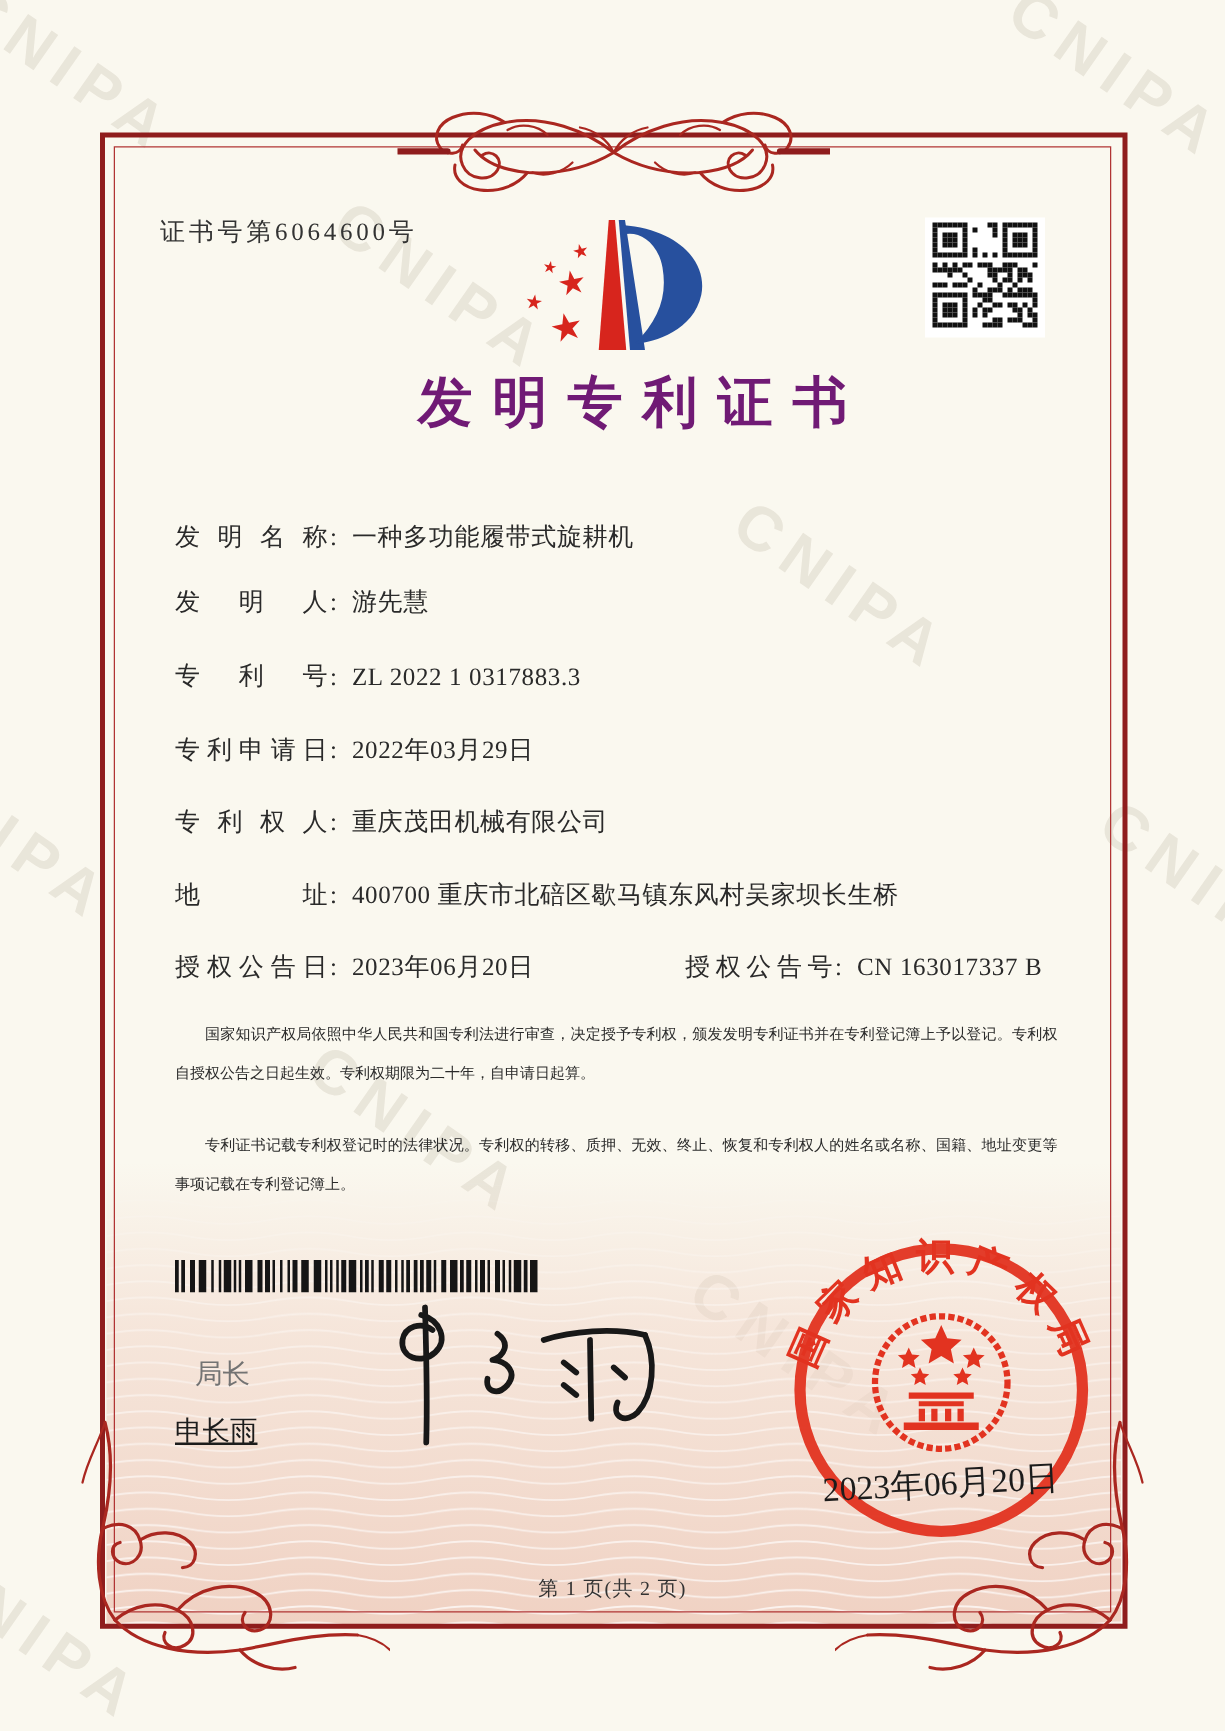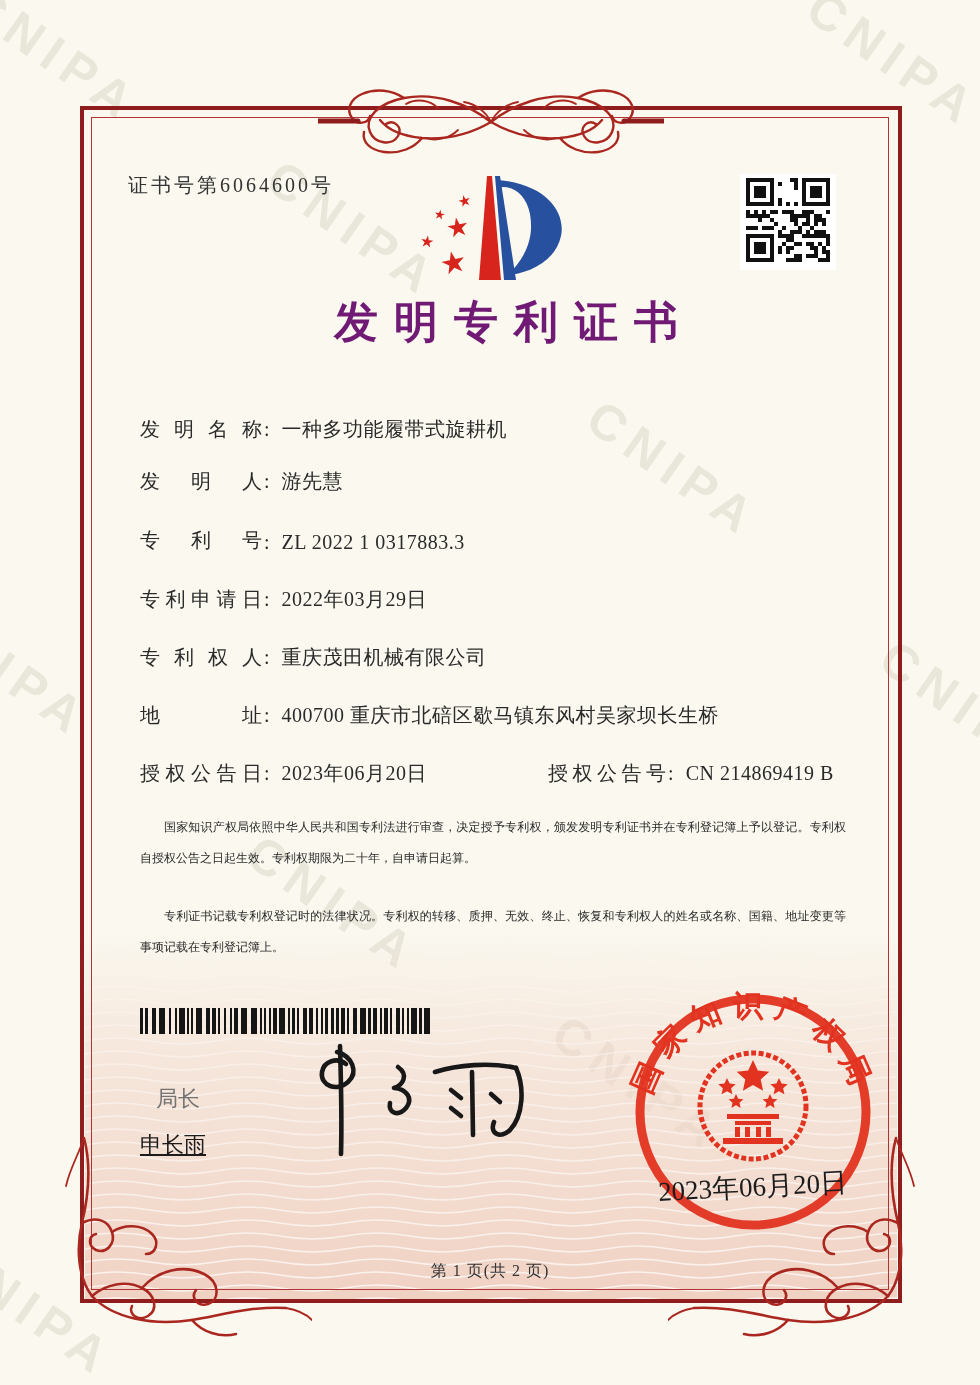--- a/index.html
+++ b/index.html
@@ -410,7 +410,7 @@
   </div>
   <div class="row" style="top:760px">
     <span class="lbl">授权公告日</span><span class="colon">:</span><span class="val">2023年06月20日</span>
-    <span class="lbl2">授权公告号</span><span class="colon">:</span><span class="val">CN 214869419 B</span>
+    <span class="lbl2">授权公告号</span><span class="colon">:</span><span class="val">CN 163017337 B</span>
   </div>
 
   <div class="para" style="top:812px">国家知识产权局依照中华人民共和国专利法进行审查，决定授予专利权，颁发发明专利证书并在专利登记簿上予以登记。专利权自授权公告之日起生效。专利权期限为二十年，自申请日起算。</div>

